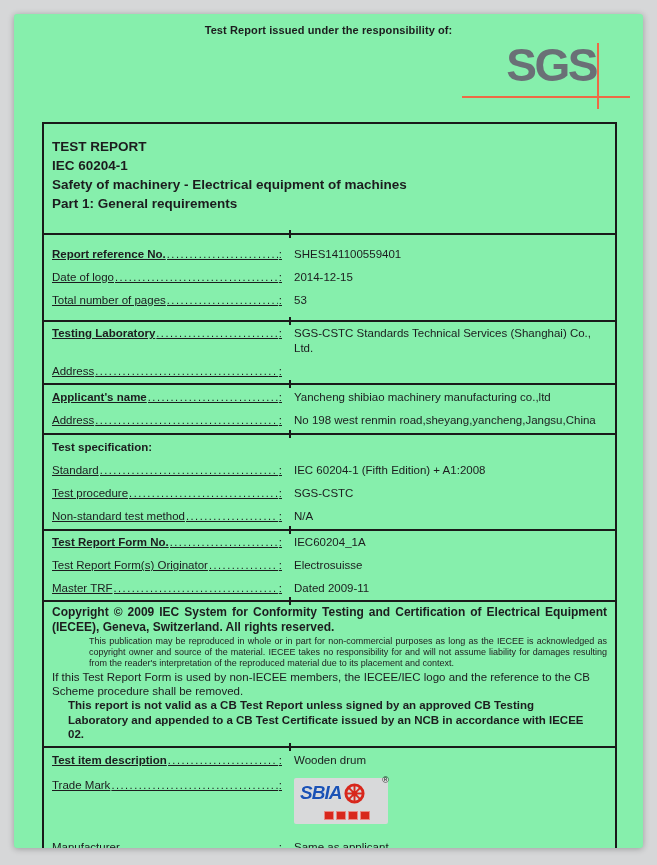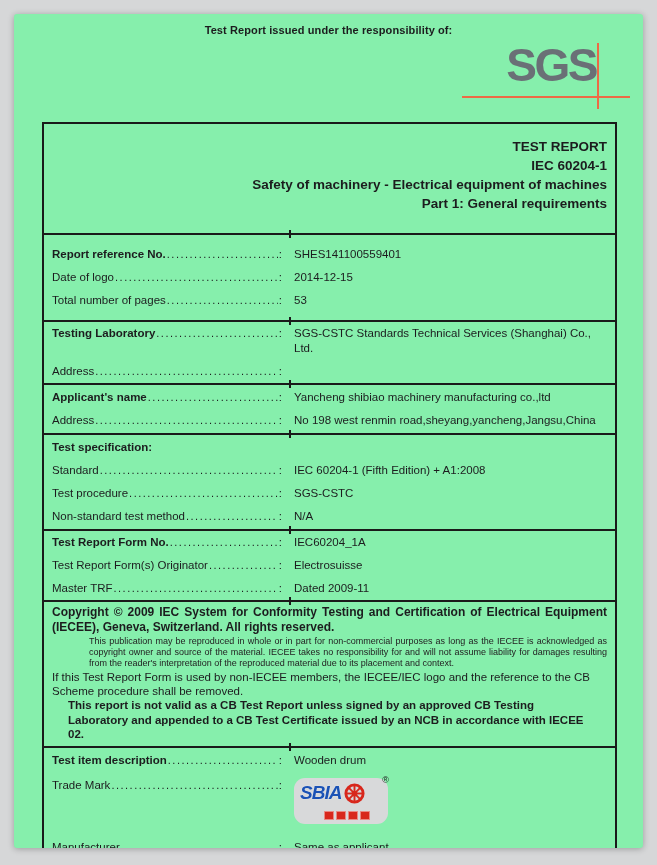--- a/index.html
+++ b/index.html
@@ -47,7 +47,7 @@
     width:2px; height:8px; background:#1a1a1a;
   }
   .title-block {
-    text-align:right; font-weight:bold;
+    text-align:left; font-weight:bold;
     font-size:13.5px; line-height:19px;
     padding:13px 8px 0; height:96px; box-sizing:content-box;
   }

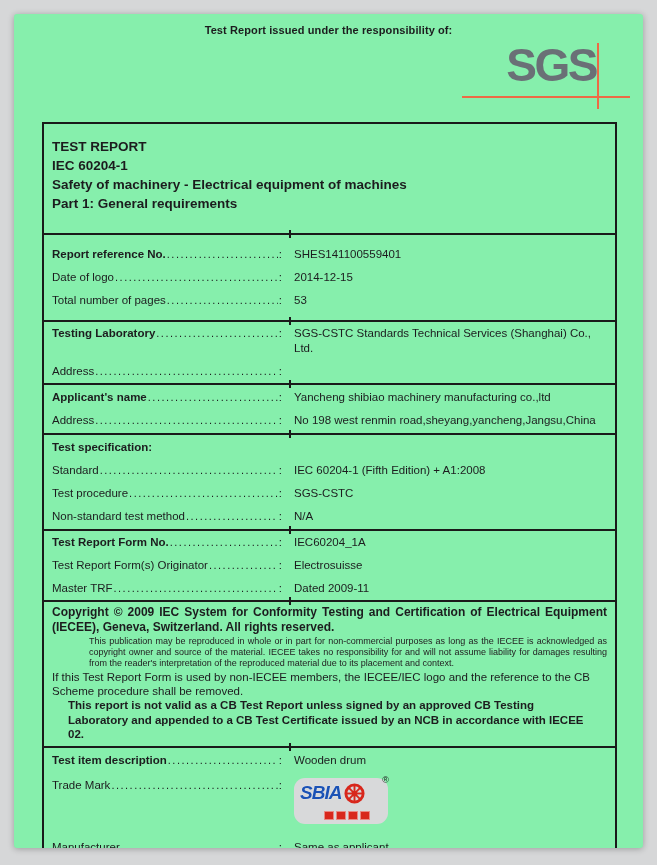--- a/index.html
+++ b/index.html
@@ -55,7 +55,7 @@
   .sec-pad-0 { padding:0; }
   .sec-pad-1 { padding:1px 0; }
   .row { display:flex; align-items:flex-start; padding:4px 8px; font-size:11.5px; line-height:15px; }
-  .row-label { width:230px; flex:none; display:flex; align-items:flex-start; }
+  .row-label { width:230px; flex:none; display:flex; align-items:flex-start;text-decoration:underline; }
   .lbl { white-space:nowrap; }
   .b { font-weight:bold; }
   .dots { flex:1; overflow:hidden; white-space:nowrap; font-weight:normal; margin:0 1px; }

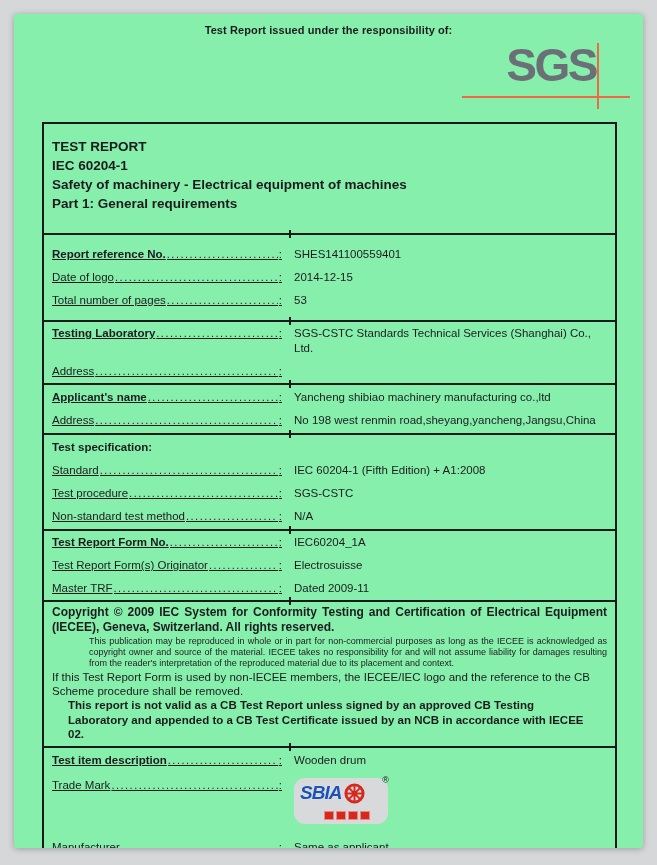--- a/index.html
+++ b/index.html
@@ -74,7 +74,7 @@
   
   .row-tm { padding:6px 8px 10px; }
   .tm-logo {
-    width:94px; height:46px; background:#d8d9da; border-radius:11px;
+    width:94px; height:46px; background:#d8d9da; border-radius:2px;
     position:relative; display:flex; align-items:flex-start; padding:5px 6px 0;
     box-sizing:border-box;
   }

